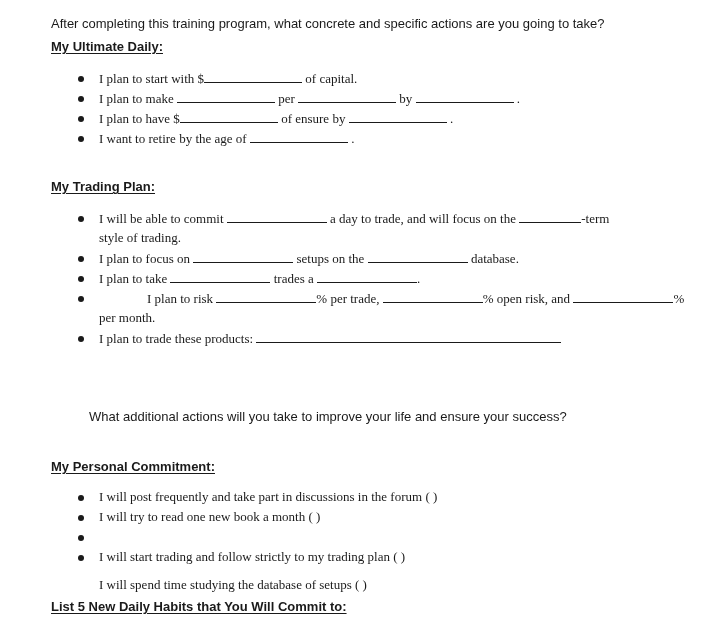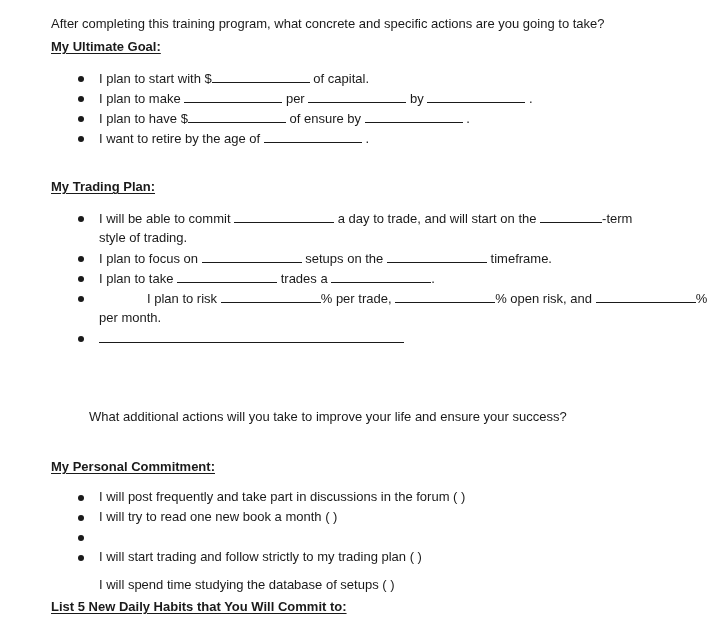--- a/index.html
+++ b/index.html
@@ -45,7 +45,7 @@
 
 <div class="abs question" style="top:16px;">After completing this training program, what concrete and specific actions are you going to take?</div>
 
-<div class="abs heading" style="top:39px;">My Ultimate Goal:</div>
+<div class="abs heading" style="top:39px;">My Ultimate Daily:</div>
 
 <div class="abs bullet" style="top:71px;"></div>
 <div class="abs line" style="top:70px;">

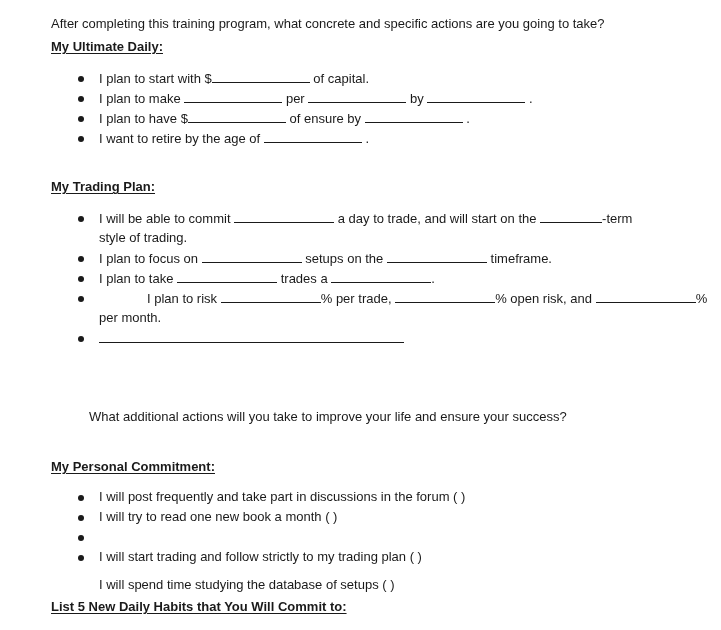--- a/index.html
+++ b/index.html
@@ -32,7 +32,7 @@
       background: #1a1a1a;
       margin-top: 5px;
     }
-    .line { left: 99px; }
+    .line { left: 99px; font-family: Liberation Serif, serif; }
     .blank {
       display: inline-block;
       border-bottom: 1px solid #1a1a1a;

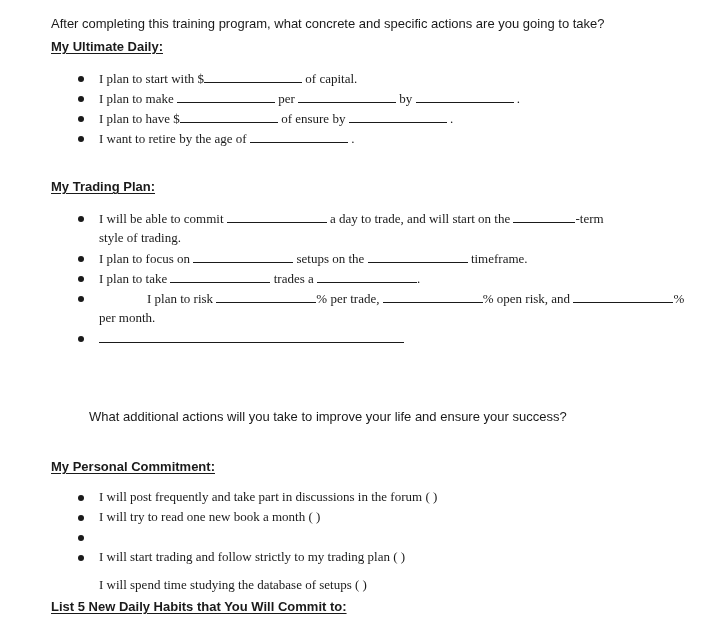--- a/index.html
+++ b/index.html
@@ -85,7 +85,7 @@
 <div class="abs line" style="top:210px;">
   <span>I will be able to commit</span>
   <span class="blank" style="width:100px;"></span>
-  <span>a day to trade, and will start on the</span>
+  <span>a day to trade, and will focus on the</span>
   <span class="blank" style="width:62px;"></span><span>-term</span>
 </div>
 <div class="abs line" style="top:230px;text-align:center;">style of trading.</div>

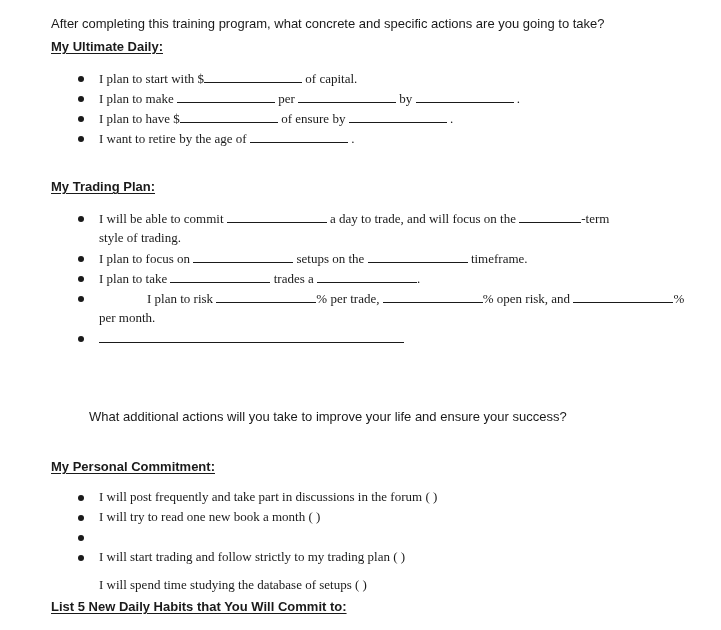--- a/index.html
+++ b/index.html
@@ -96,7 +96,7 @@
   <span class="blank" style="width:100px;"></span>
   <span>setups on the</span>
   <span class="blank" style="width:100px;"></span>
-  <span>timeframe.</span>
+  <span>database.</span>
 </div>
 
 <div class="abs bullet" style="top:271px;"></div>

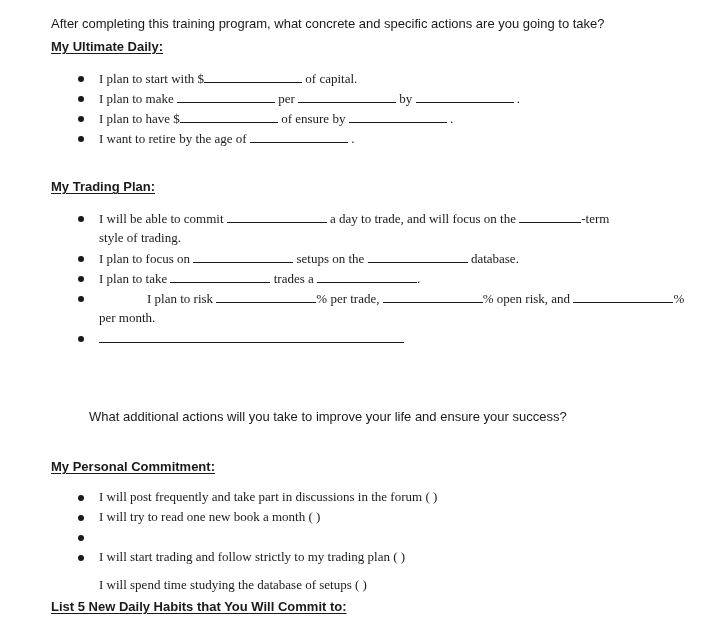--- a/index.html
+++ b/index.html
@@ -118,6 +118,7 @@
 
 <div class="abs bullet" style="top:331px;"></div>
 <div class="abs line" style="top:330px;">
+  <span>I plan to trade these products:</span>
   <span class="blank" style="width:305px;"></span>
 </div>
 

